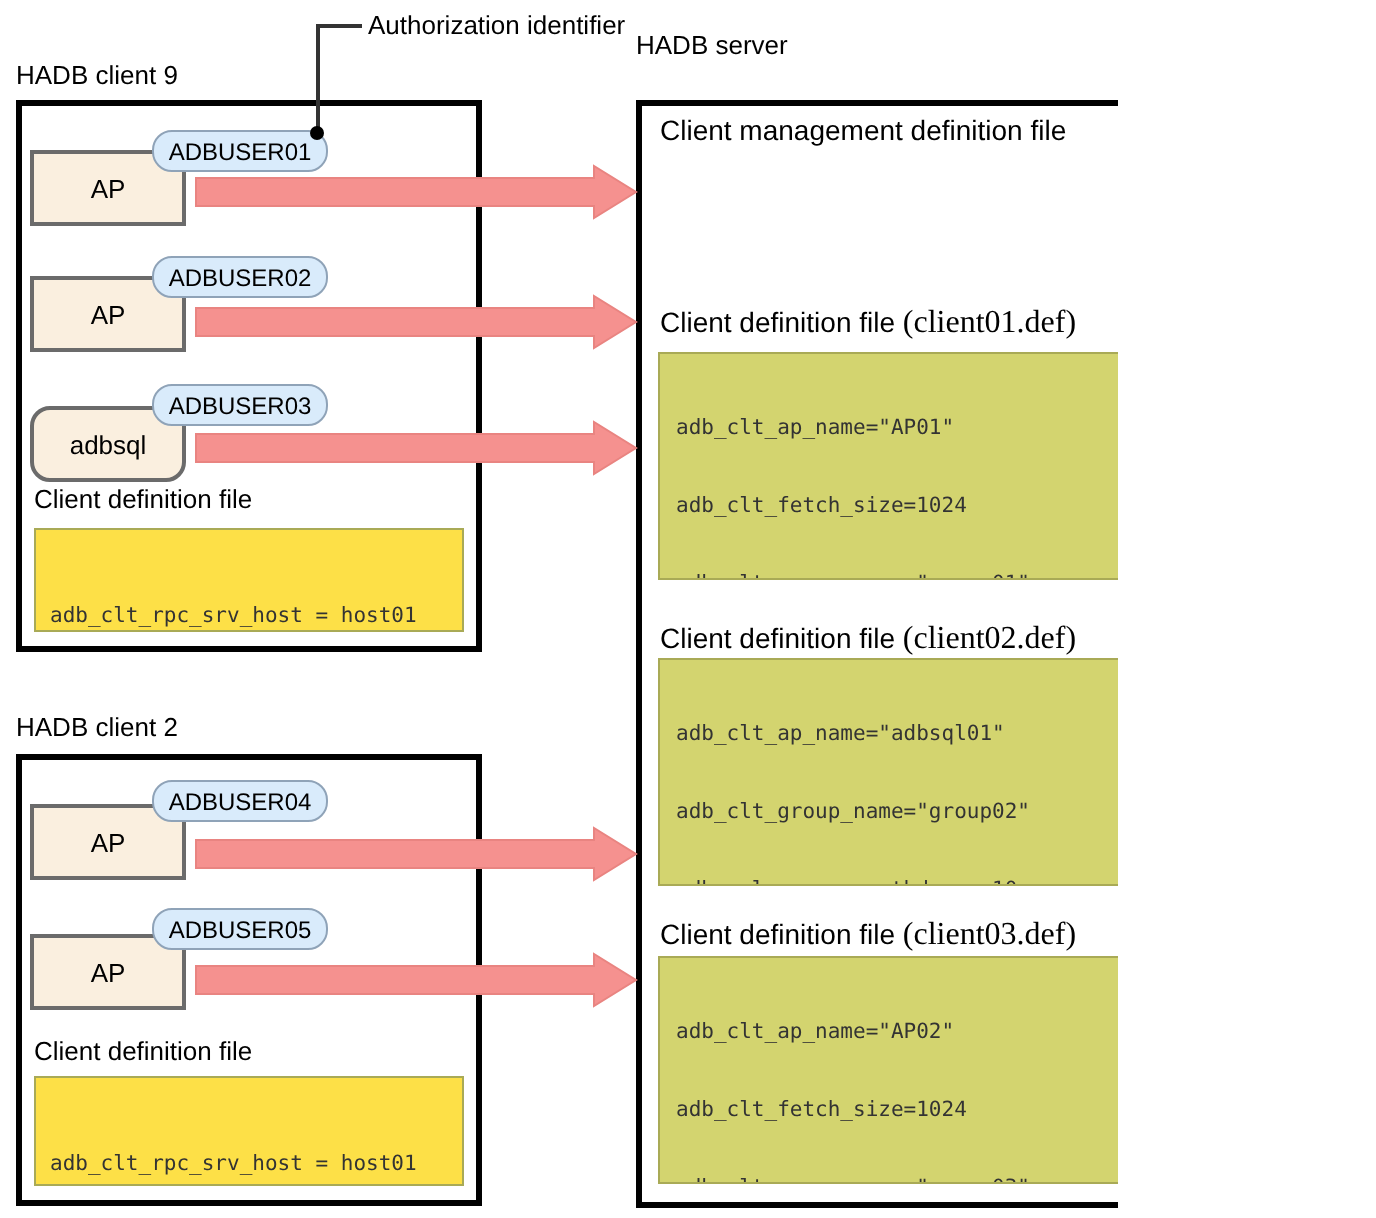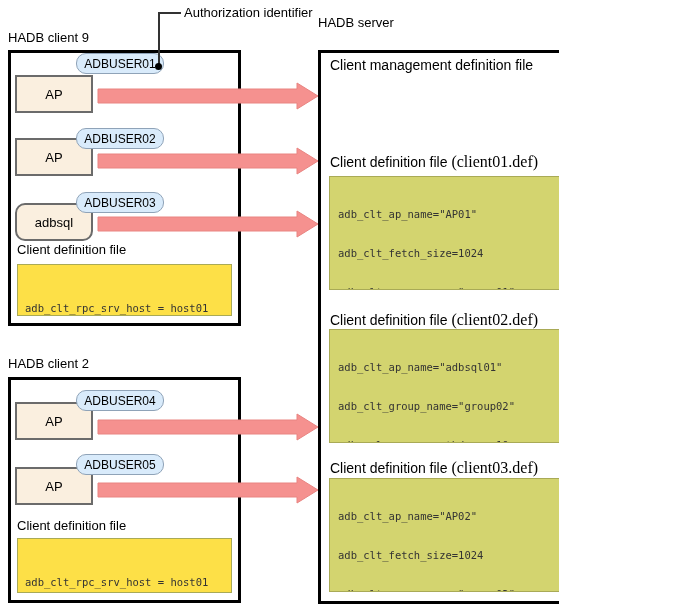--- a/index.html
+++ b/index.html
@@ -45,7 +45,7 @@
 
   <div class="sect-label" style="left:8px; top:30px;">HADB client 9</div>
   <div class="frame" style="left:8px; top:50px; width:233px; height:276px;">
-    <div class="badge" style="left:65px; top:0;">ADBUSER01</div>
+    <div class="badge" style="left:65px; top:12px;">ADBUSER01</div>
     <div class="ap" style="left:4px; top:22px;">AP</div>
     <div class="badge" style="left:65px; top:75px;">ADBUSER02</div>
     <div class="ap" style="left:4px; top:85px;">AP</div>

